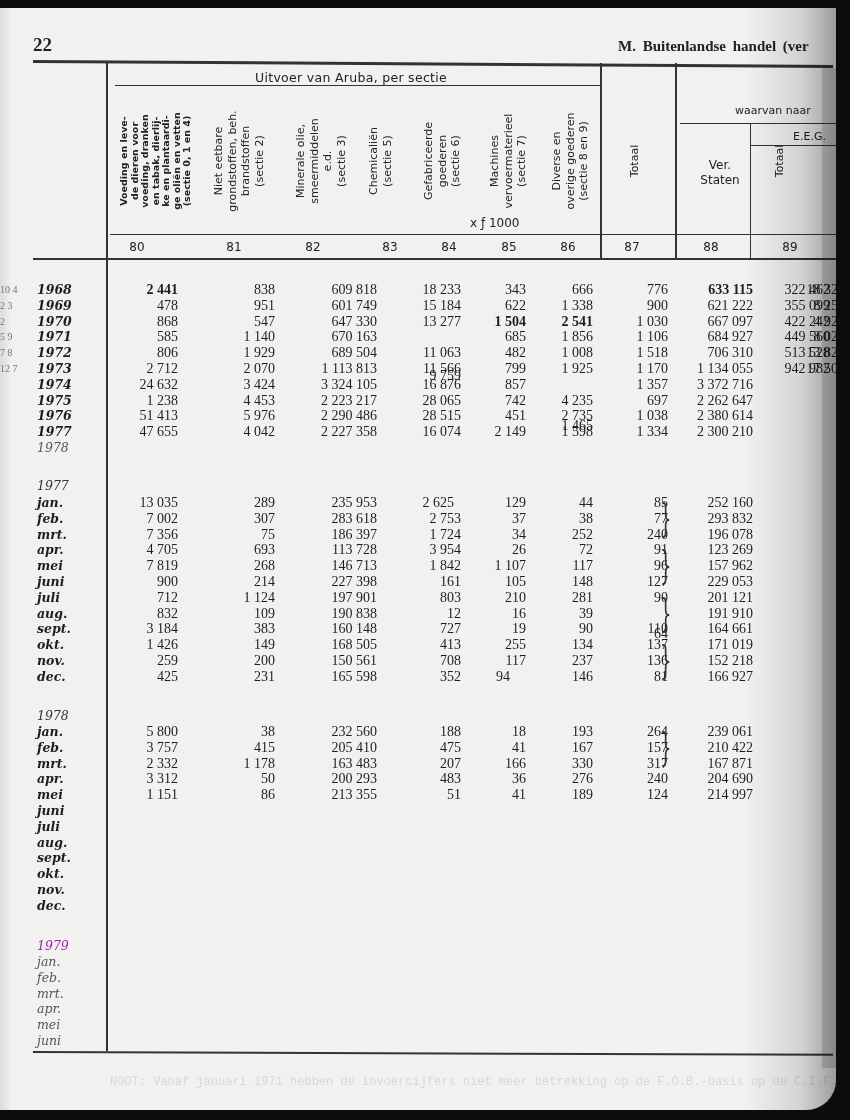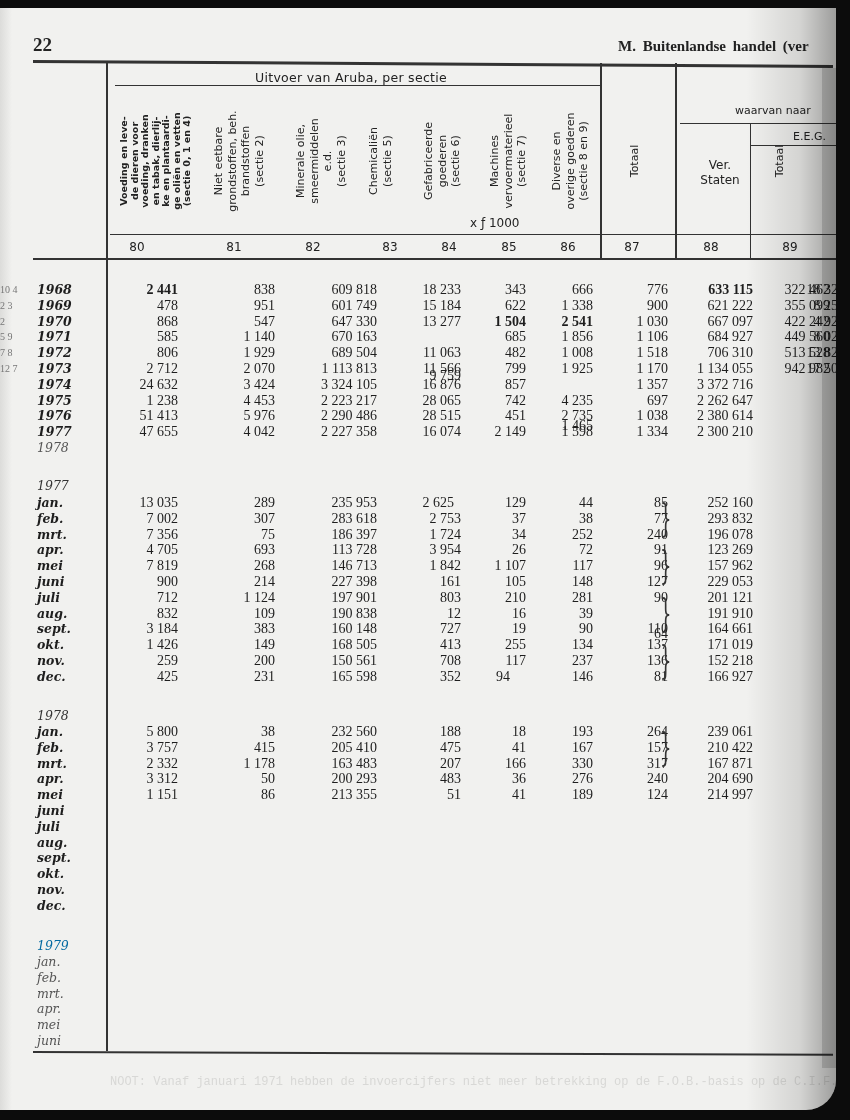--- a/index.html
+++ b/index.html
@@ -487,7 +487,7 @@
         <div class="rowlabel">dec.</div>
       </div>
       <div class="row" style="top: 930px;">
-        <div class="rowlabel light" style="font-weight: normal; color: #0369a1;">1979</div>
+        <div class="rowlabel light" style="font-weight: normal; color: #a21caf;">1979</div>
       </div>
       <div class="row" style="top: 946px; width: 850px;">
         <div class="rowlabel light">jan.</div>

